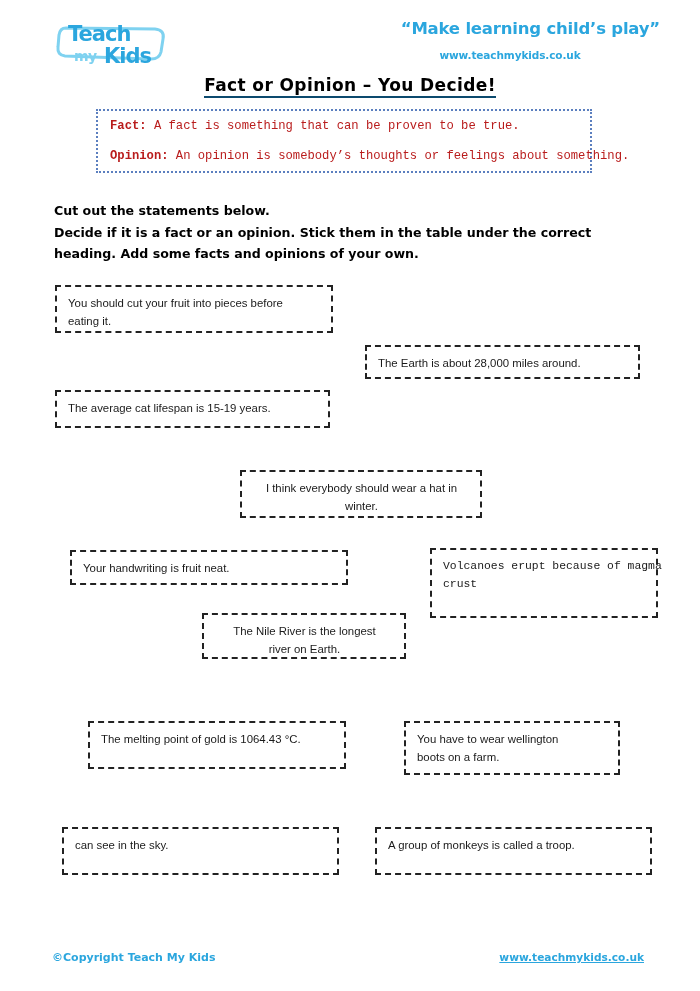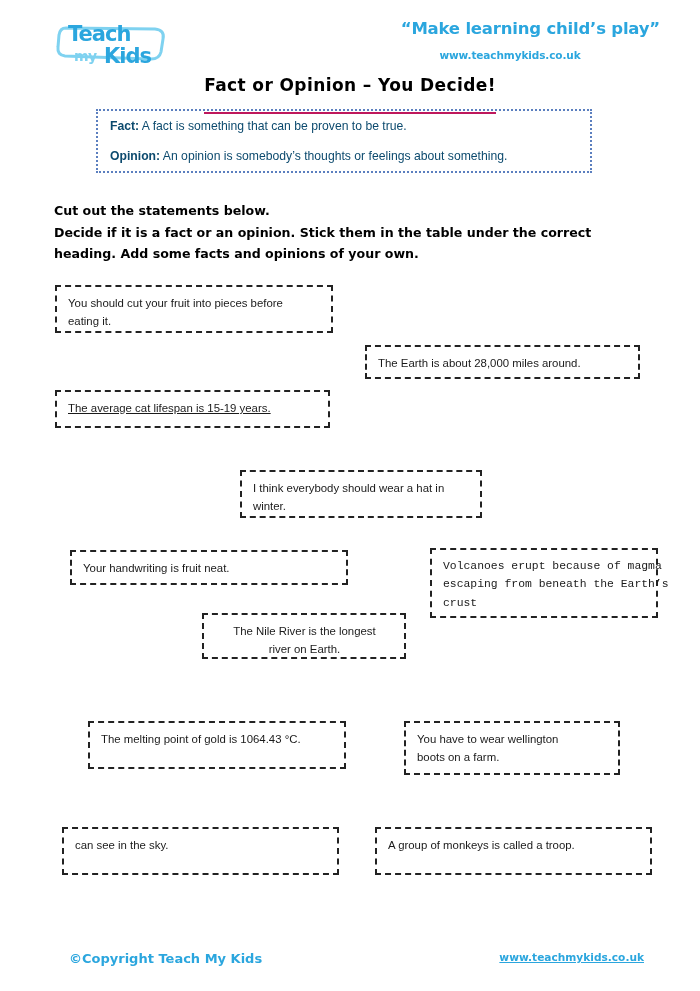--- a/index.html
+++ b/index.html
@@ -73,8 +73,8 @@
     letter-spacing: 0.4px;
   }
   .page-title span {
-    border-bottom: 2px solid #be185d;
-    padding-bottom: 17px;
+    border-bottom: 2px solid #0c4a6e;
+    padding-bottom: 1px;
   }
 
   

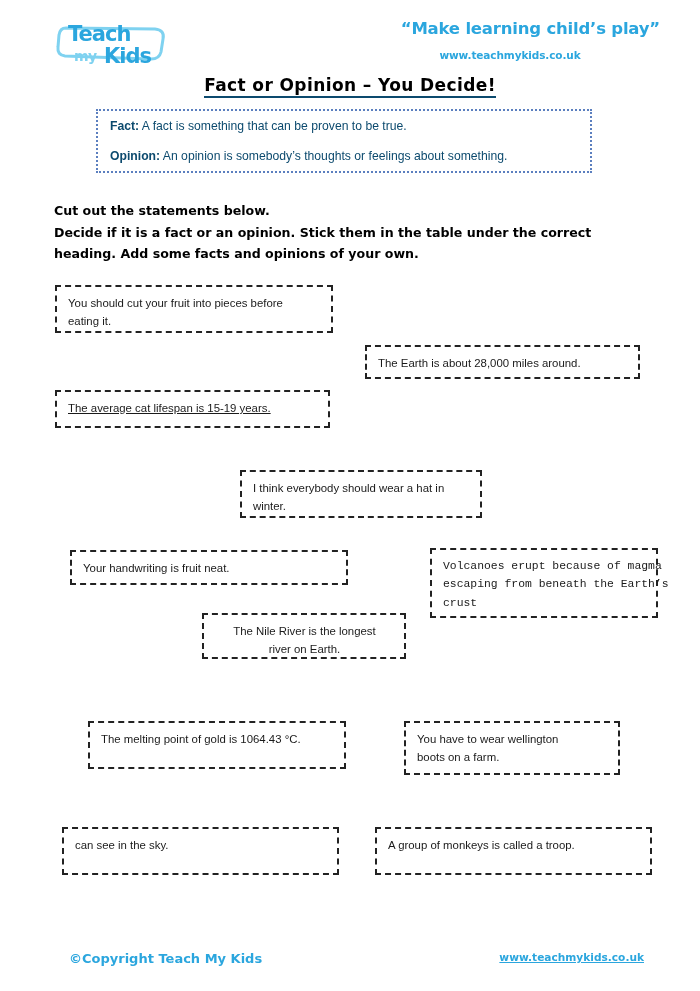--- a/index.html
+++ b/index.html
@@ -88,9 +88,9 @@
     padding: 8px 10px 6px 12px;
   }
   .def-line {
-    font-family: Liberation Sans, sans-serif;
+    font-family: Liberation Mono, monospace;
     font-size: 12.2px;
-    color: #0c4a6e;
+    color: #b91c1c;
     line-height: 1.25;
     white-space: nowrap;
   }

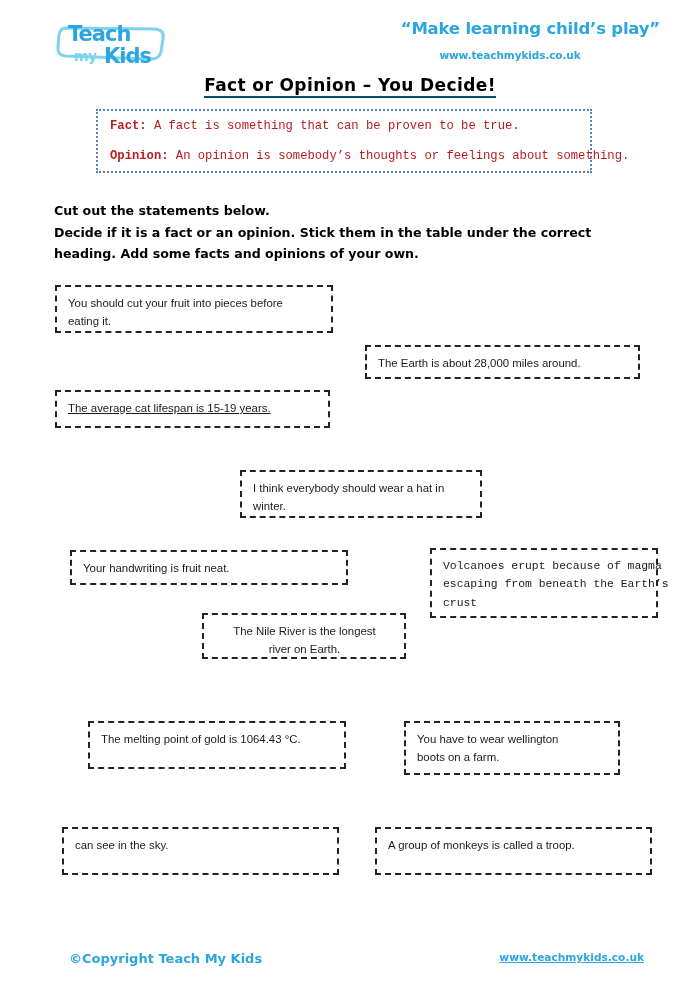--- a/index.html
+++ b/index.html
@@ -193,7 +193,7 @@
       <div class="line">The Earth is about 28,000 miles around.</div>
     </div>
 
-  <div class="card" style="left:55px; top:390px; width:275px; height:38px;text-decoration:underline;">
+  <div class="card" style="left:55px; top:390px; width:275px; height:38px;">
       <div class="line">The average cat lifespan is 15-19 years.</div>
     </div>
 

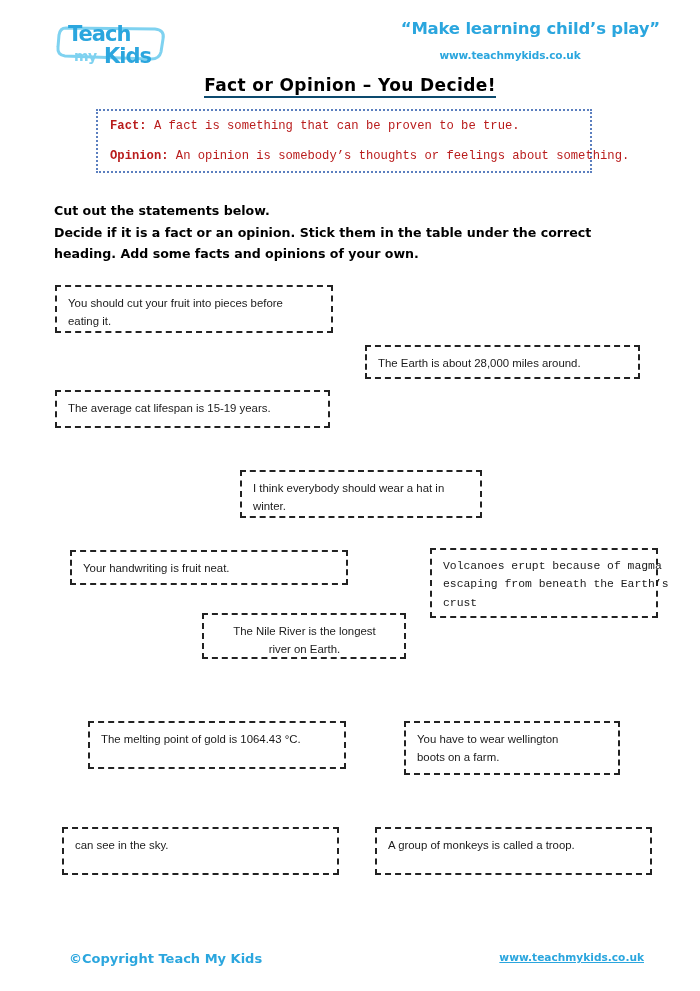--- a/index.html
+++ b/index.html
@@ -197,7 +197,7 @@
       <div class="line">The average cat lifespan is 15-19 years.</div>
     </div>
 
-  <div class="card" style="left:240px; top:470px; width:242px; height:48px;">
+  <div class="card" style="left:240px; top:470px; width:242px; height:48px;text-align:center;">
       <div class="line">I think everybody should wear a hat in</div>
       <div class="line">winter.</div>
     </div>

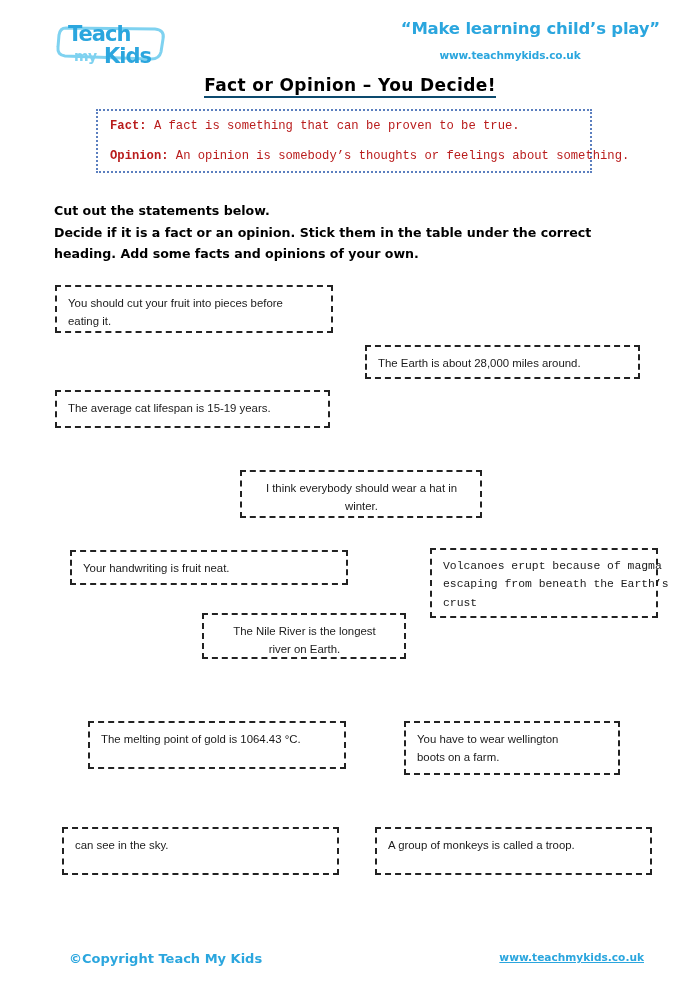--- a/index.html
+++ b/index.html
@@ -208,7 +208,6 @@
 
   <div class="card" style="left:430px; top:548px; width:228px; height:70px;font-family:Liberation Mono, monospace;">
       <div class="line">Volcanoes erupt because of magma</div>
-      <div class="line">escaping from beneath the Earth’s</div>
       <div class="line">crust</div>
     </div>
 

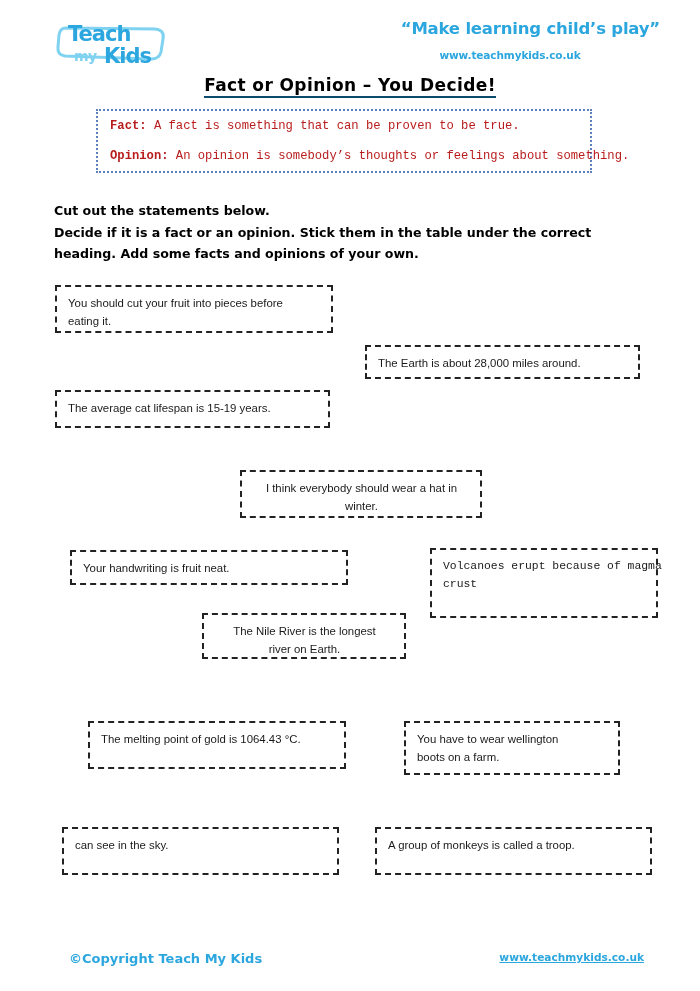--- a/index.html
+++ b/index.html
@@ -126,11 +126,11 @@
   
   .footer-copy {
     position: absolute;
-    left: 69px;
+    left: 52px;
     top: 951px;
     color: #2BA6DE;
     font-family: "DejaVu Sans", sans-serif;
-    font-size: 13px;
+    font-size: 11px;
     font-weight: bold;
     white-space: nowrap;
   }

